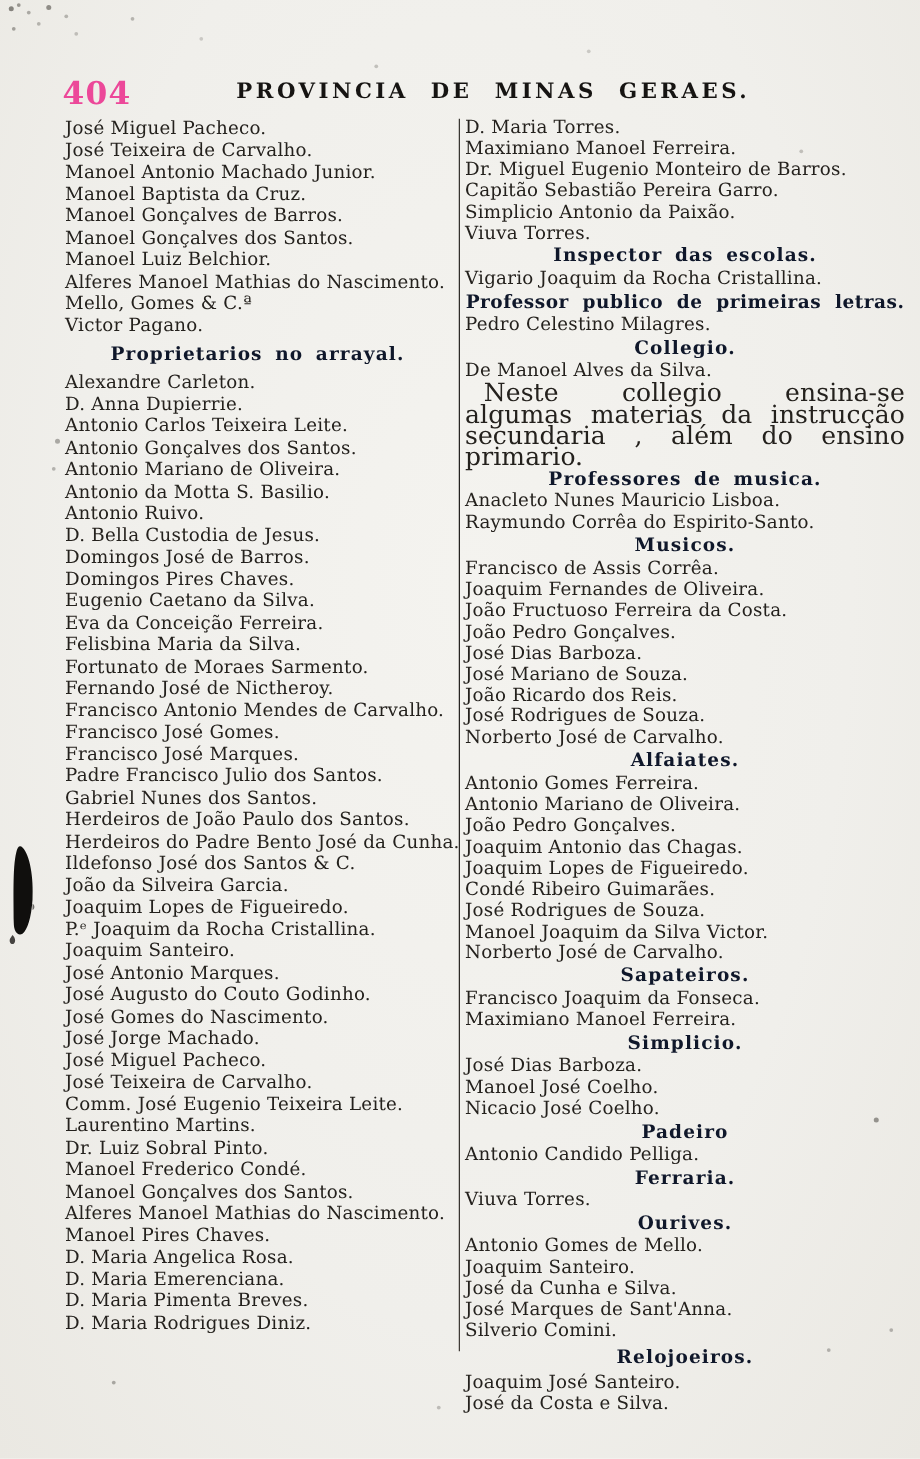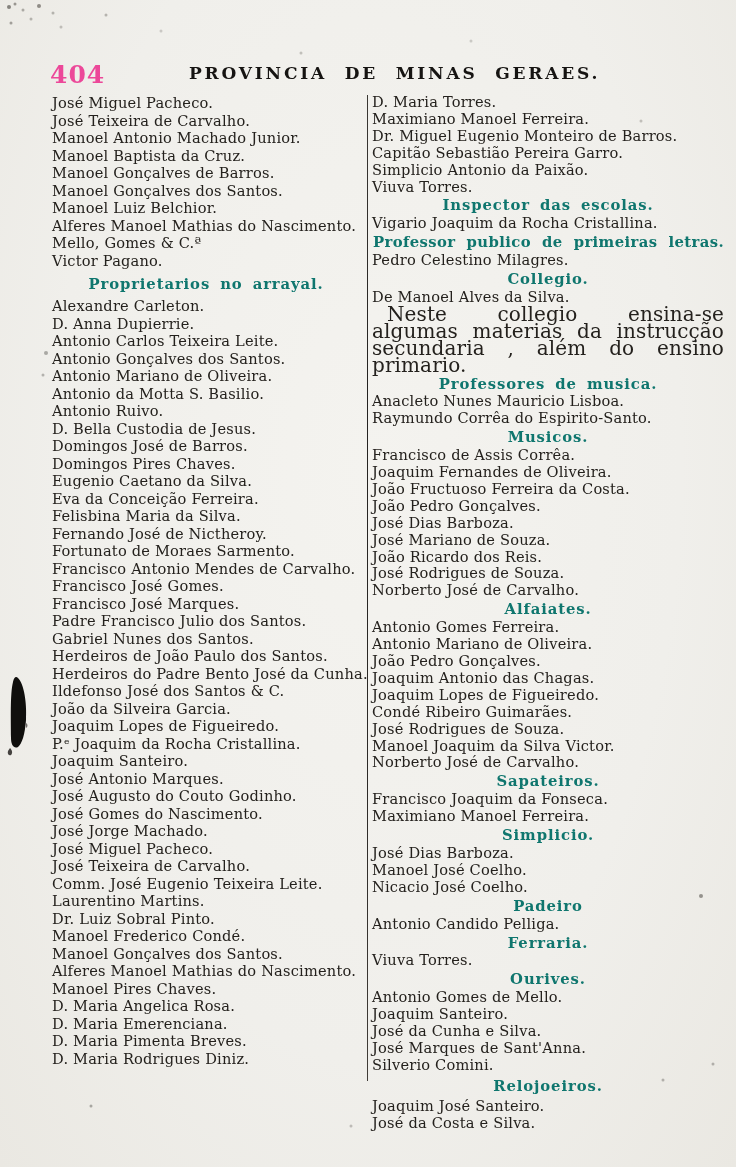--- a/index.html
+++ b/index.html
@@ -63,7 +63,7 @@
     text-align: center;
     letter-spacing: 0.9px;
     word-spacing: 4px;
-    color: #0f766e;
+    color: #0f172a;
     margin: 2px 0 1px 0;
   }
   .left  .heading { line-height: 18px; margin: 6px 0 4px 0; }

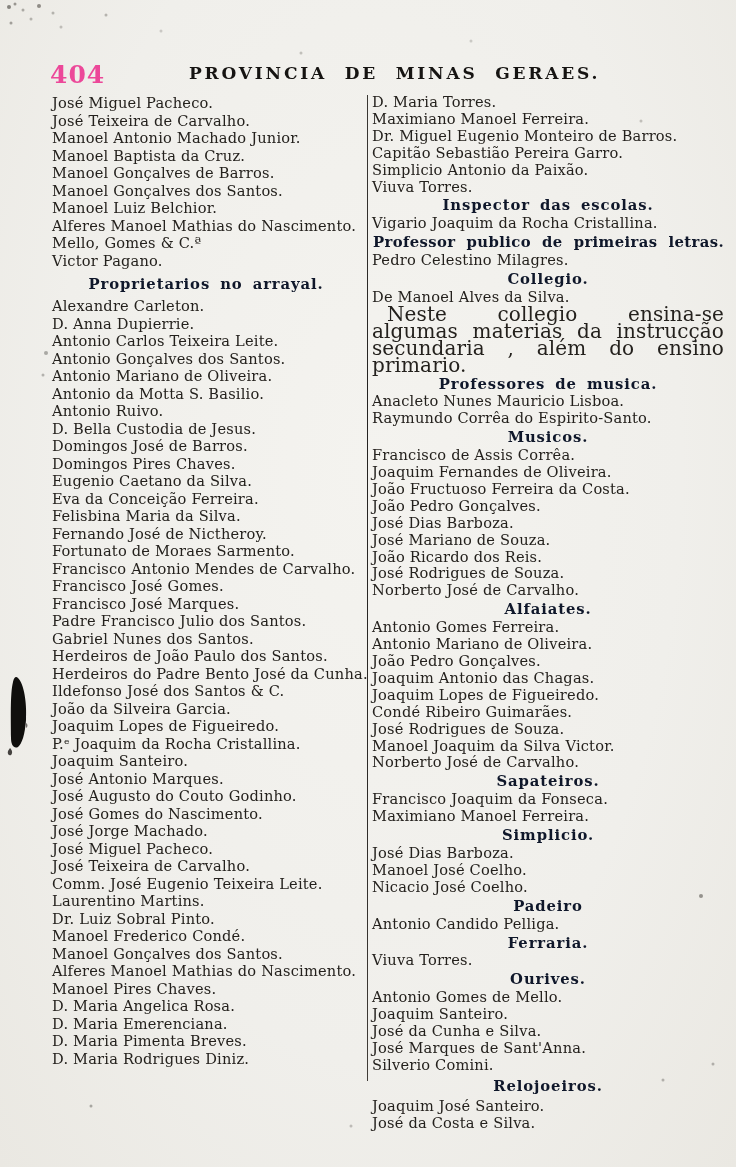--- a/index.html
+++ b/index.html
@@ -69,7 +69,7 @@
   .left  .heading { line-height: 18px; margin: 6px 0 4px 0; }
   .right .heading { line-height: 16.9px; }
   .heading.wide {
-    text-align: right;
+    text-align: center;
     letter-spacing: 0.4px;
     word-spacing: 5.5px;
     white-space: nowrap;

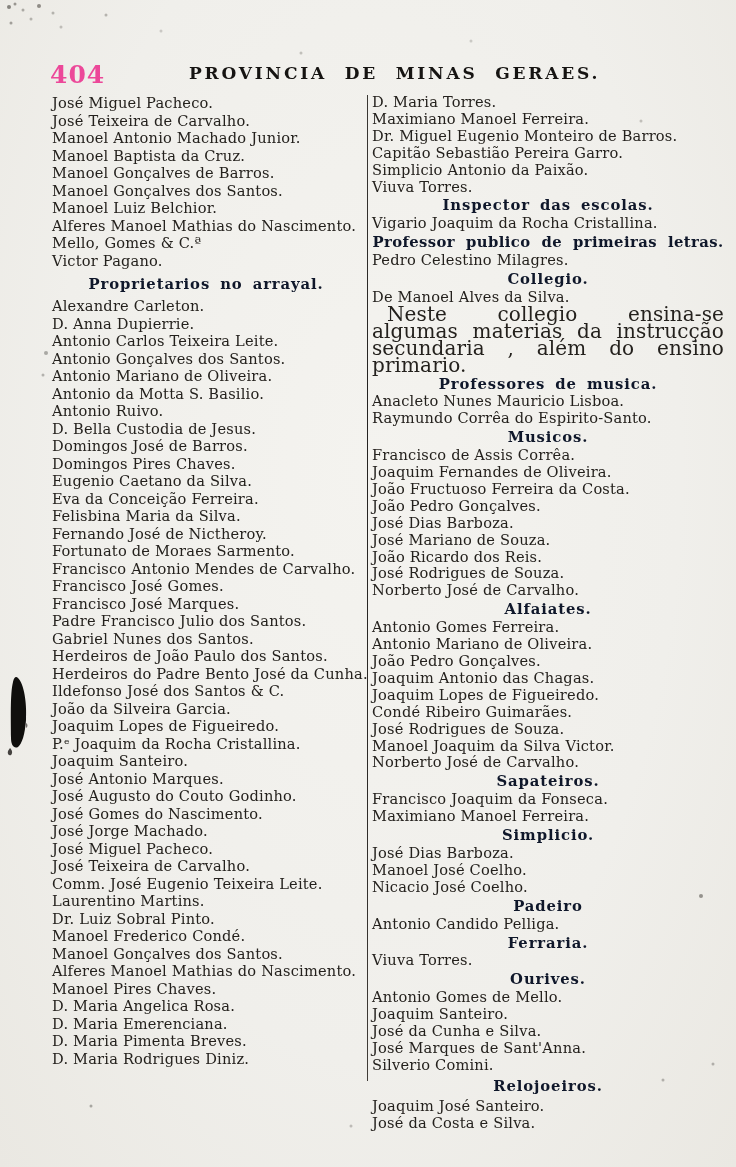--- a/index.html
+++ b/index.html
@@ -177,8 +177,8 @@
         <div class="name-line">Eugenio Caetano da Silva.</div>
         <div class="name-line">Eva da Conceição Ferreira.</div>
         <div class="name-line">Felisbina Maria da Silva.</div>
+        <div class="name-line">Fortunato de Moraes Sarmento.</div>
         <div class="name-line">Fernando José de Nictheroy.</div>
-        <div class="name-line">Fortunato de Moraes Sarmento.</div>
         <div class="name-line">Francisco Antonio Mendes de Carvalho.</div>
         <div class="name-line">Francisco José Gomes.</div>
         <div class="name-line">Francisco José Marques.</div>

